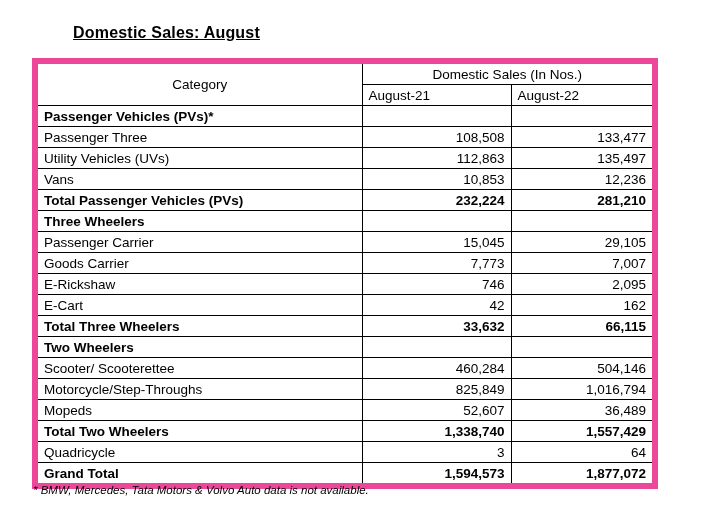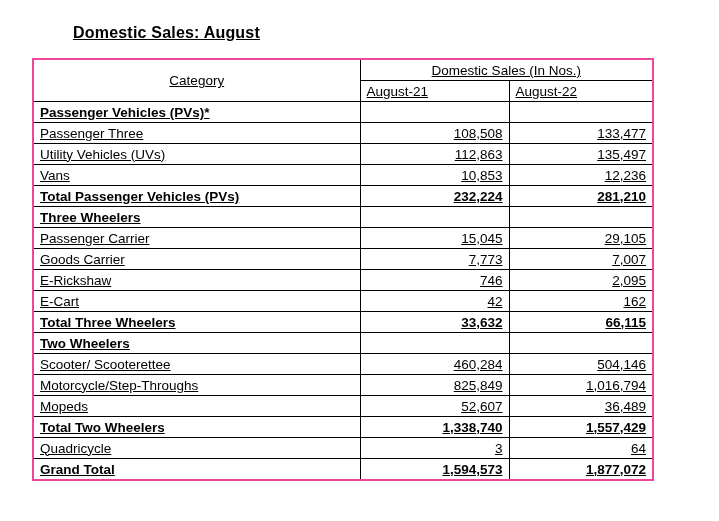--- a/index.html
+++ b/index.html
@@ -35,8 +35,7 @@
     width: 620px;
     border-collapse: collapse;
     table-layout: fixed;
-    border: 2px solid #ec4899;
-    text-decoration: underline;
+    border: 6px solid #ec4899;
   }
   table.sales th, table.sales td {
     border: 1px solid #000;

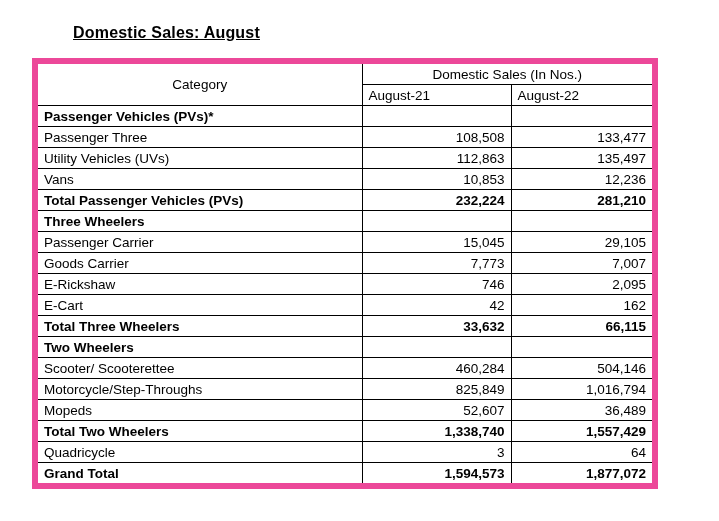--- a/index.html
+++ b/index.html
@@ -198,6 +198,7 @@
       </tbody>
   </table>
 
+  <div class="footnote">* BMW, Mercedes, Tata Motors &amp; Volvo Auto data is not available.</div>
 
 </div>
 

